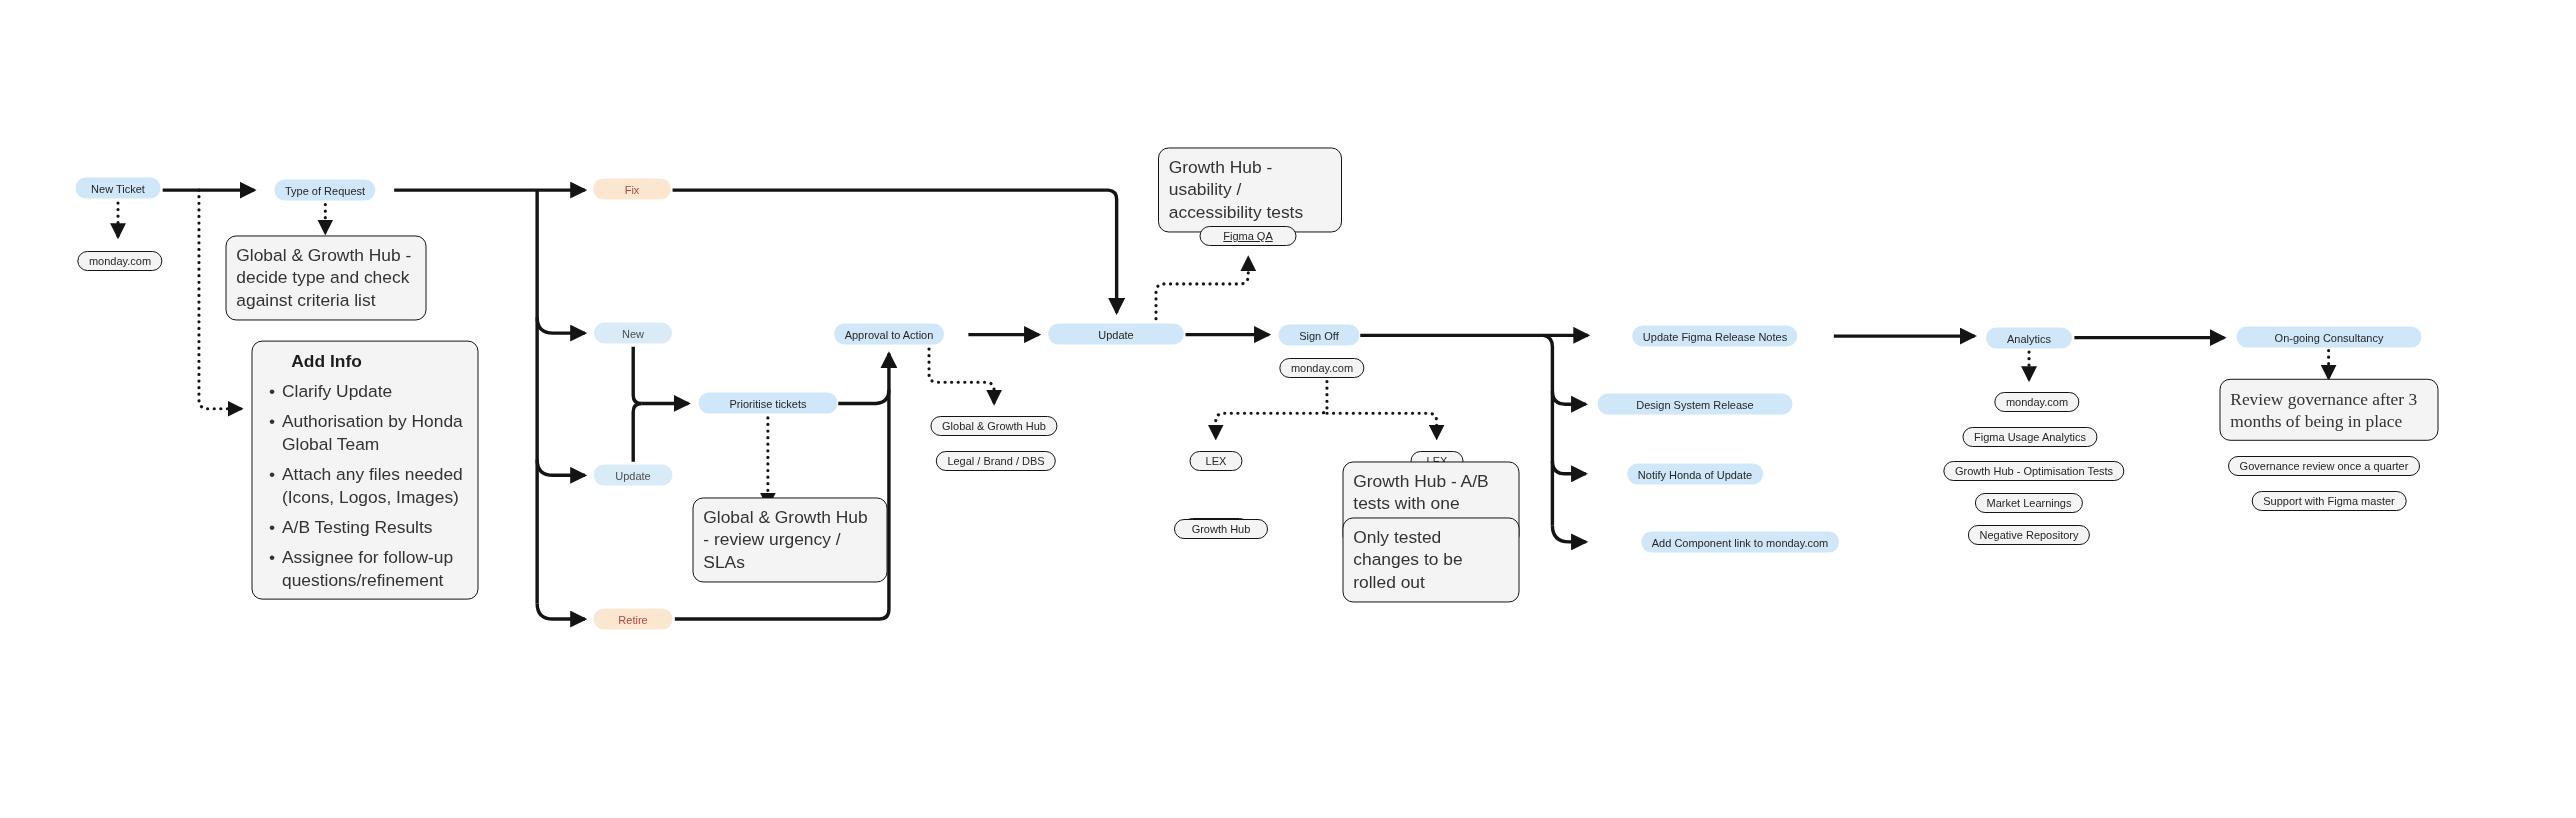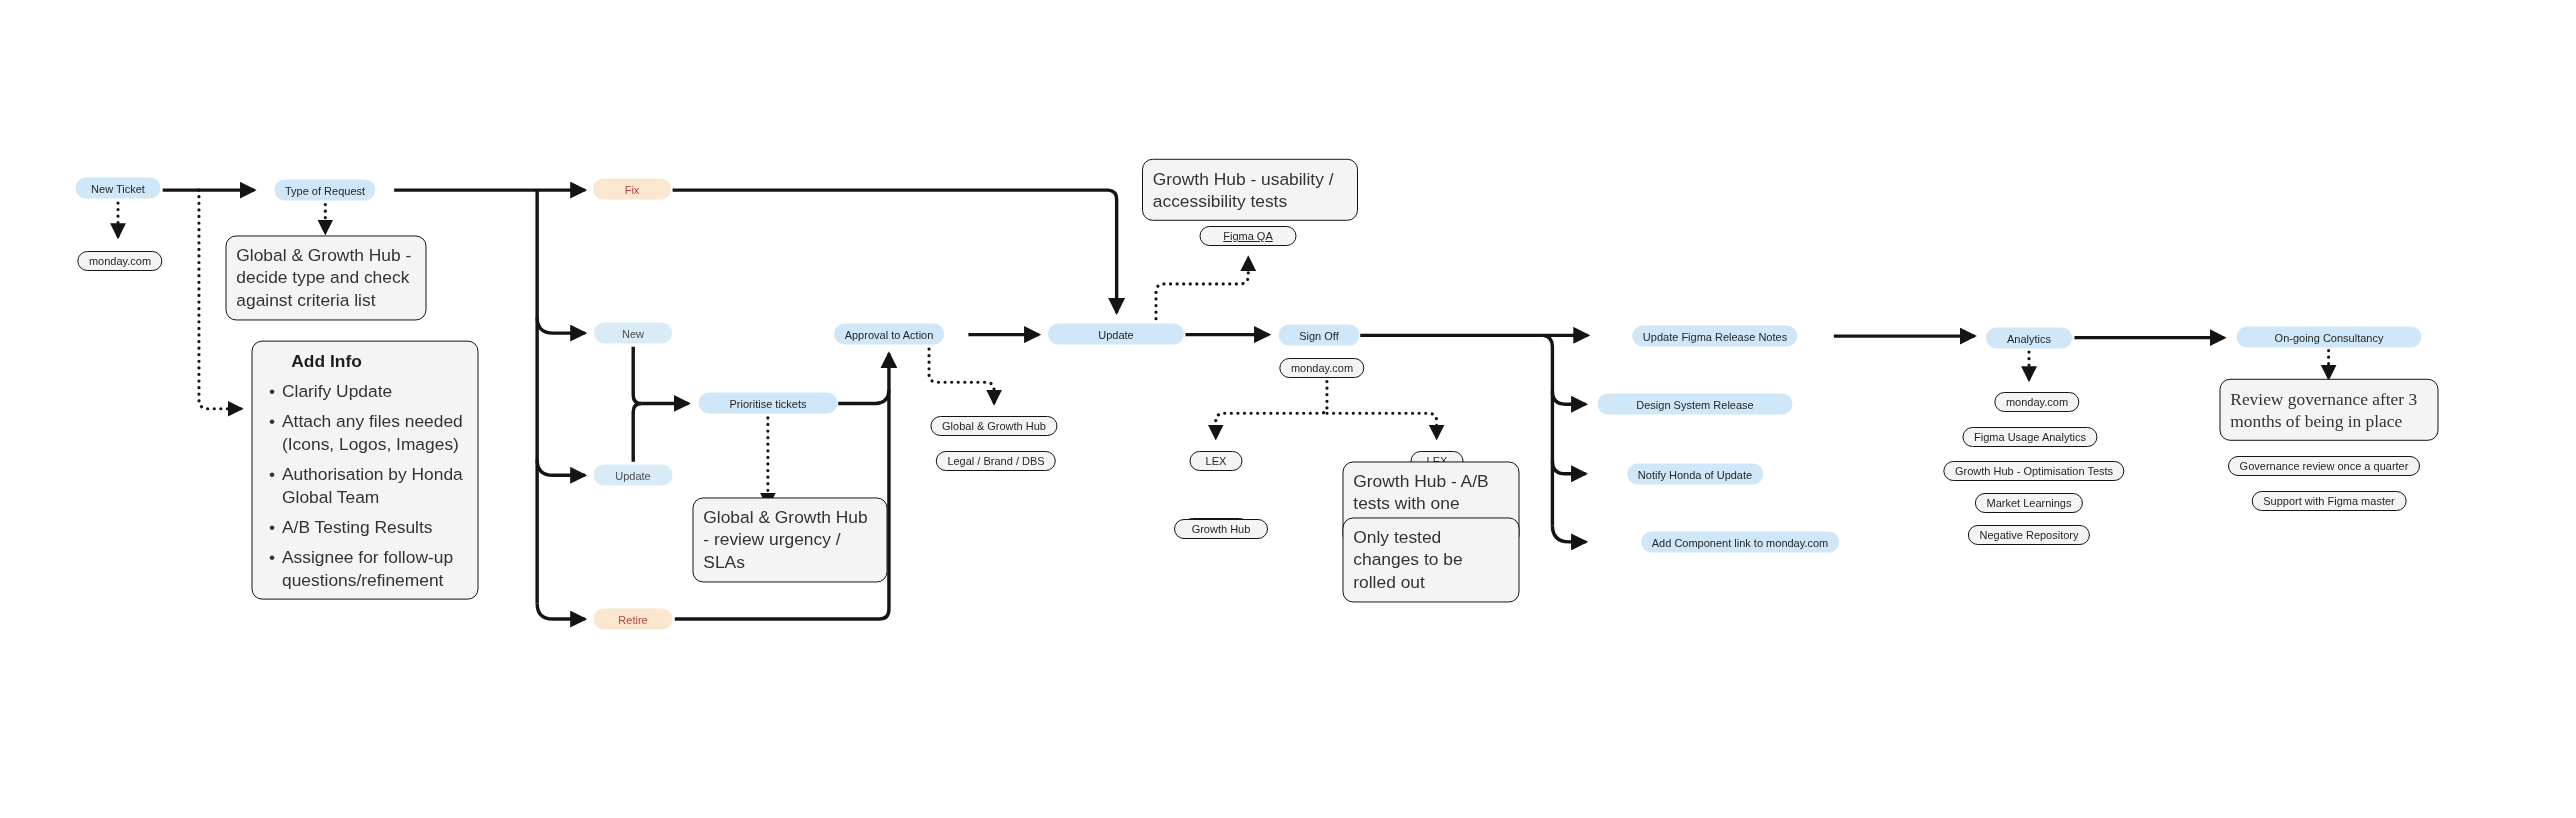--- a/index.html
+++ b/index.html
@@ -109,7 +109,7 @@
   <div class="node pill gray" style="left:996px;top:461px;">Legal / Brand / DBS</div>
 
   <div class="node pill blue" style="left:1116px;top:334px;min-width:136px;">Update</div>
-  <div class="box" style="left:1250px;top:190px;width:216px;">Growth Hub - usability / accessibility tests</div>
+  <div class="box" style="left:1250px;top:190px;width:184px;">Growth Hub - usability / accessibility tests</div>
   <div class="node pill gray" style="left:1248px;top:236px;min-width:97px;text-decoration:underline;">Figma QA</div>
 
   <div class="node pill blue" style="left:1319px;top:335px;min-width:81px;">Sign Off</div>

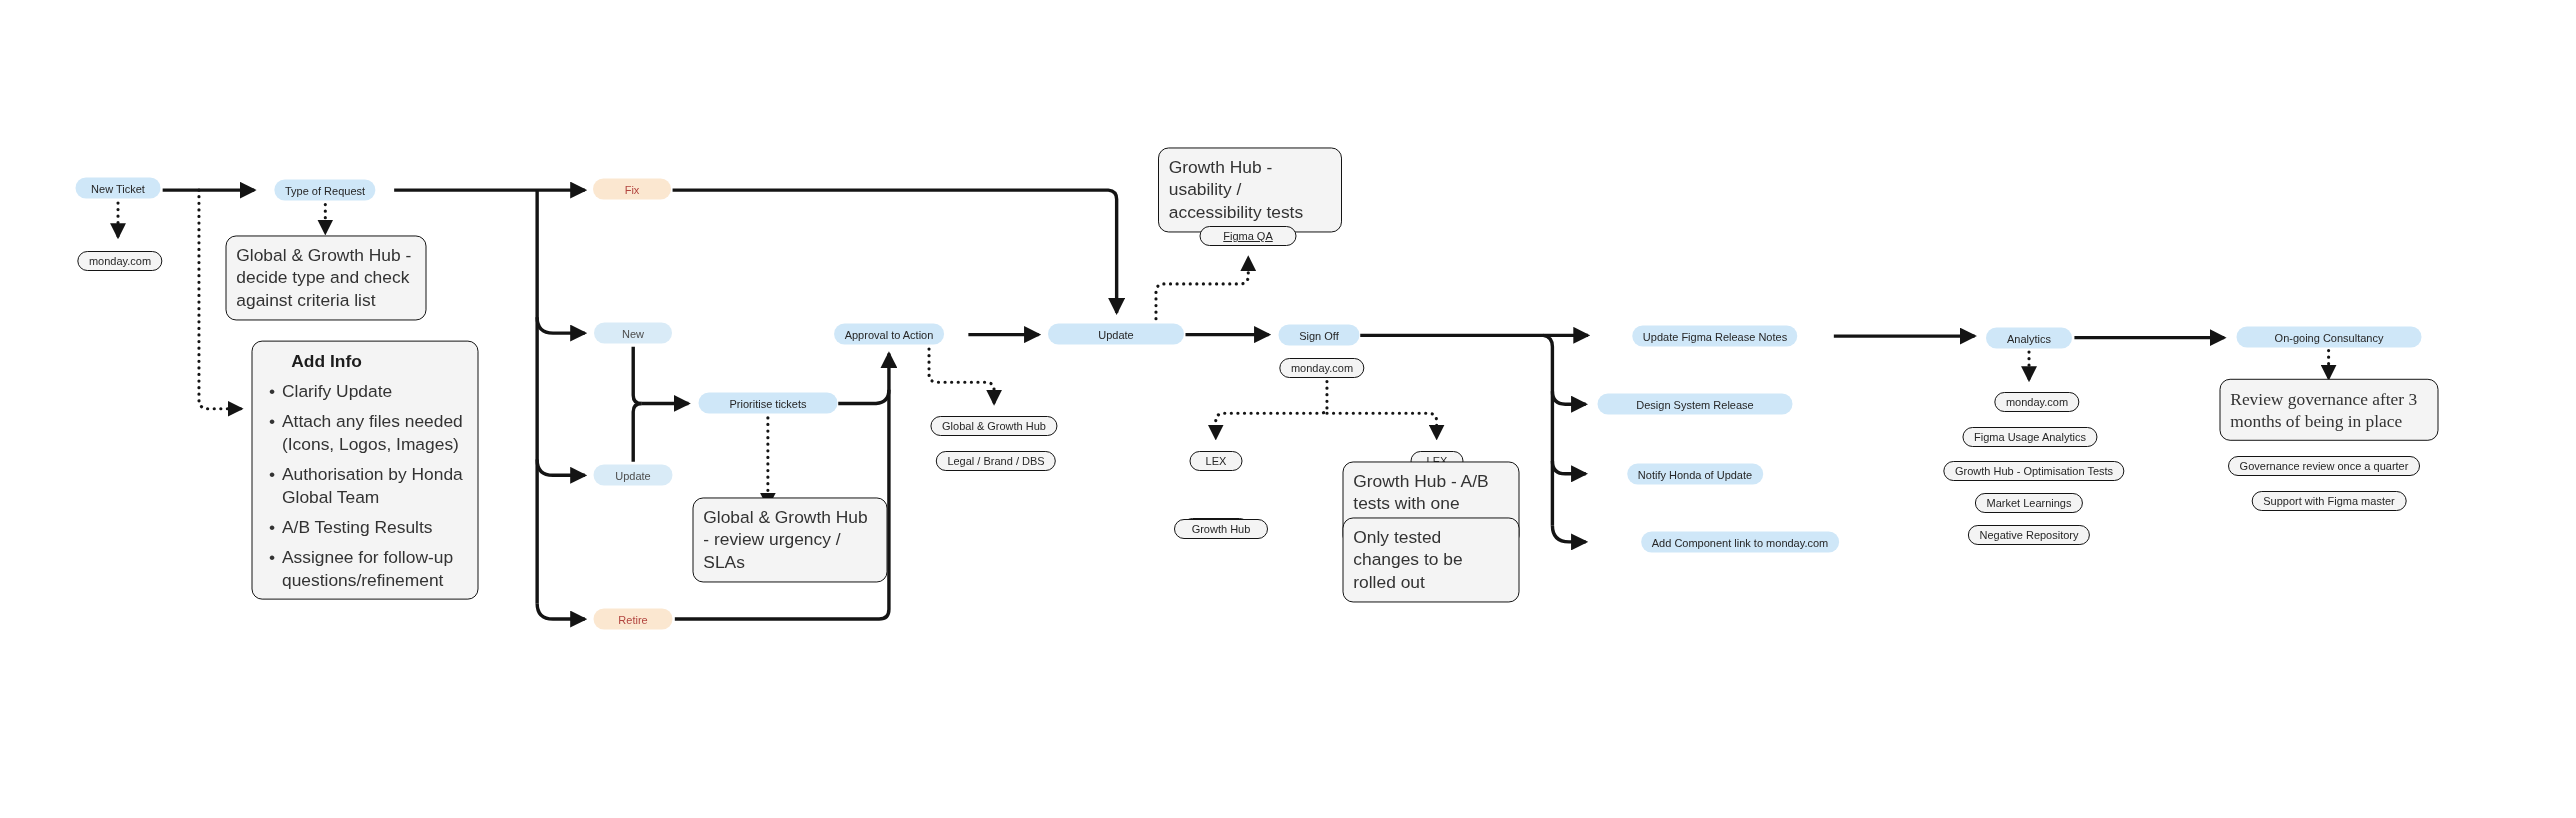--- a/index.html
+++ b/index.html
@@ -89,8 +89,8 @@
     <div class="ai-title">Add Info</div>
     <ul>
       <li>Clarify Update</li>
+      <li>Authorisation by Honda Global Team</li>
       <li>Attach any files needed (Icons, Logos, Images)</li>
-      <li>Authorisation by Honda Global Team</li>
       <li>A/B Testing Results</li>
       <li>Assignee for follow-up questions/refinement</li>
     </ul>

